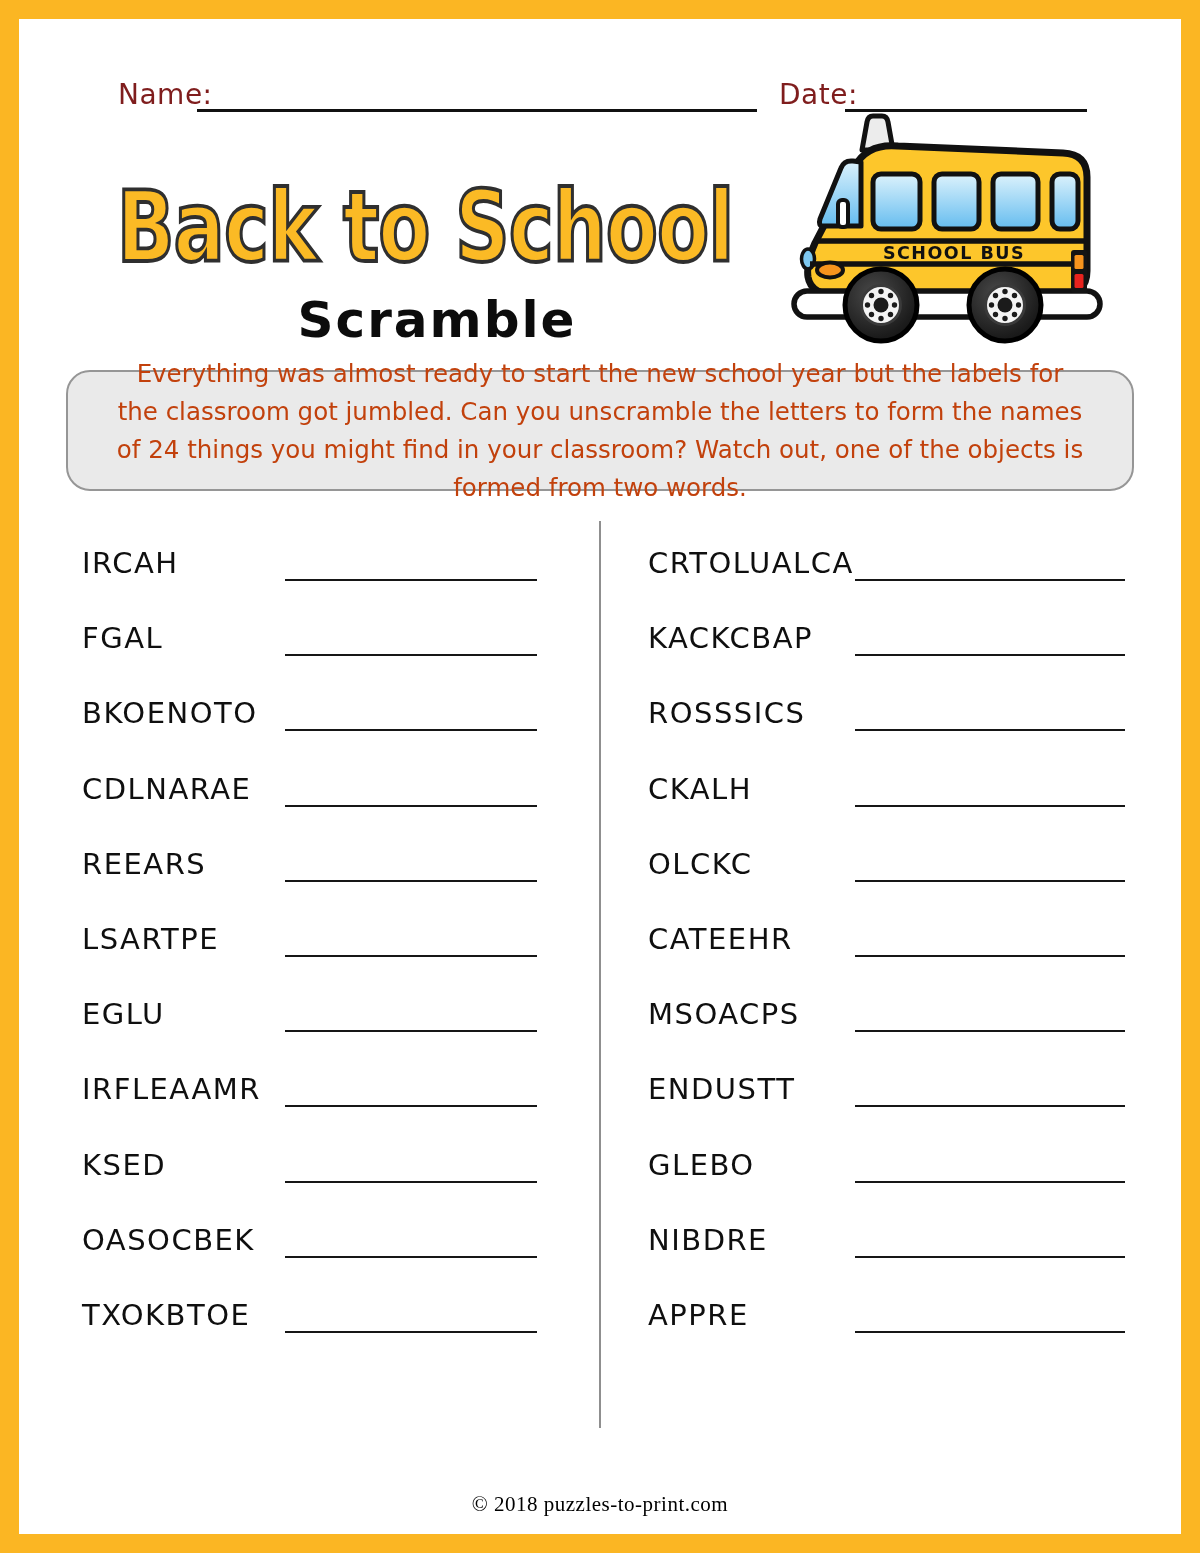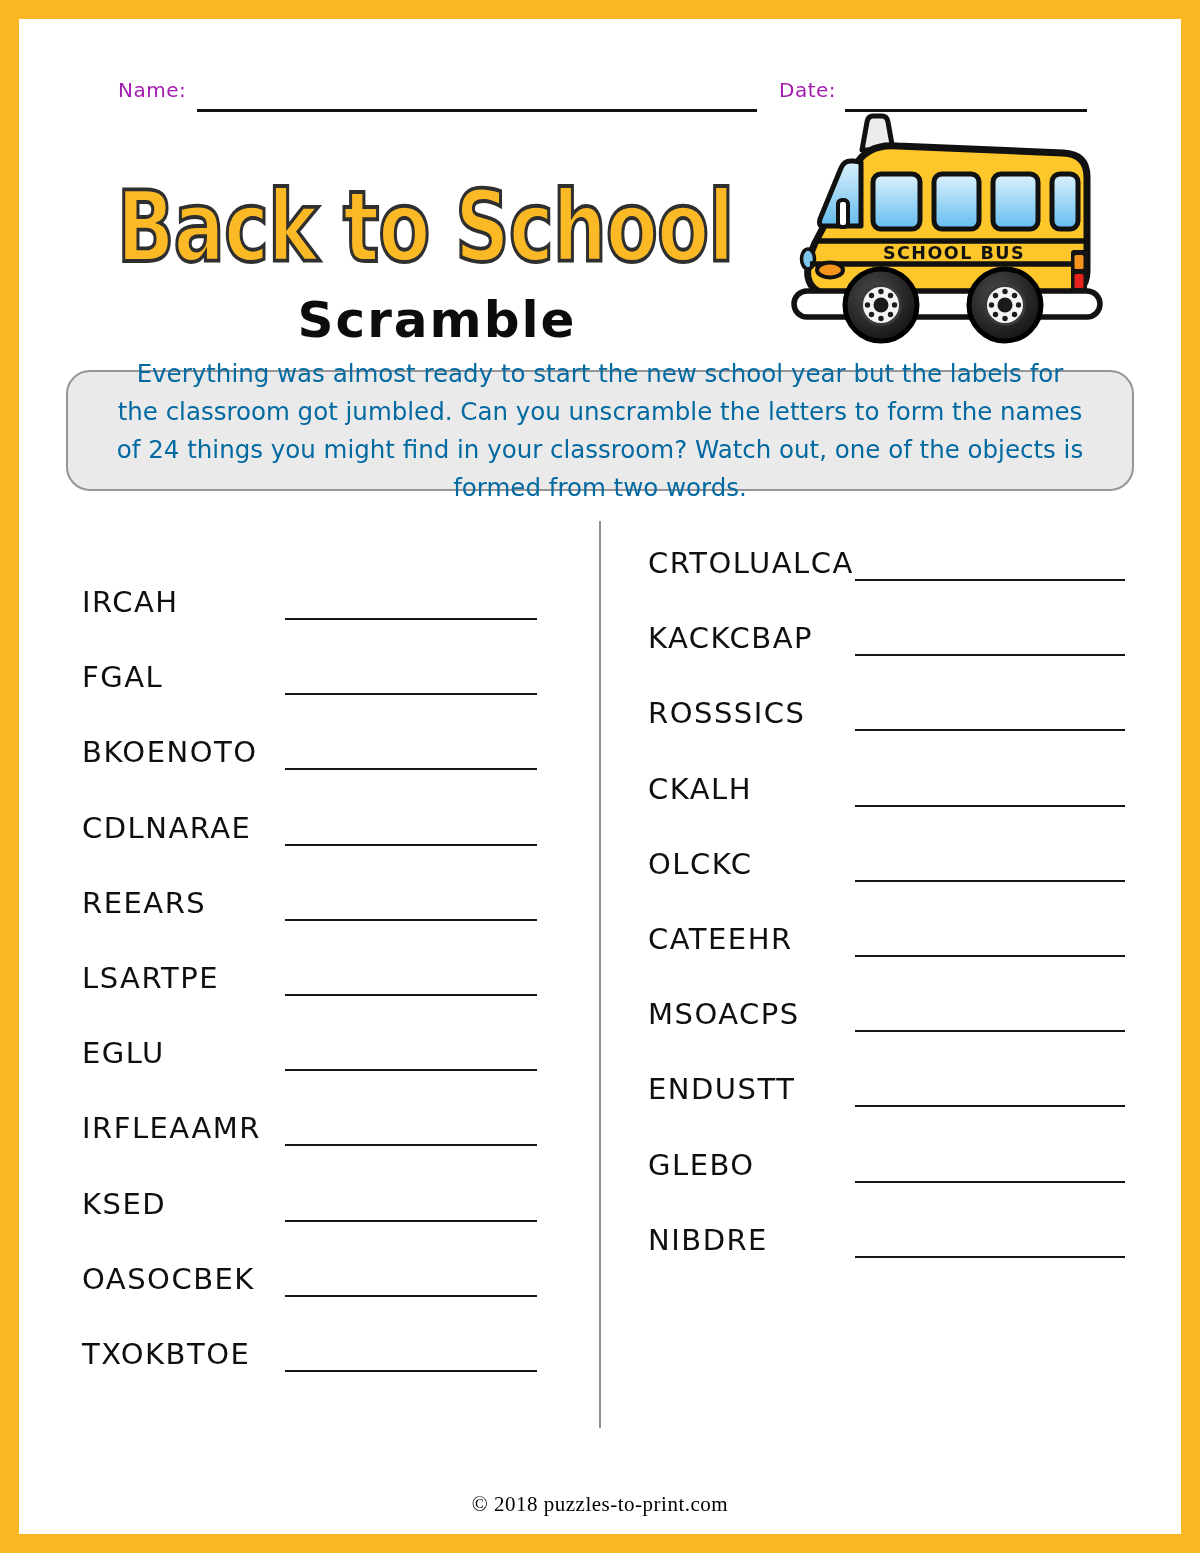--- a/index.html
+++ b/index.html
@@ -26,8 +26,8 @@
   
   .field-label{
     position:absolute;
-    font-size:20px;
-    color:#a21caf;
+    font-size:28px;
+    color:#7f1d1d;
     letter-spacing:0.5px;
   }
   .name-label{left:118px;top:78px;}

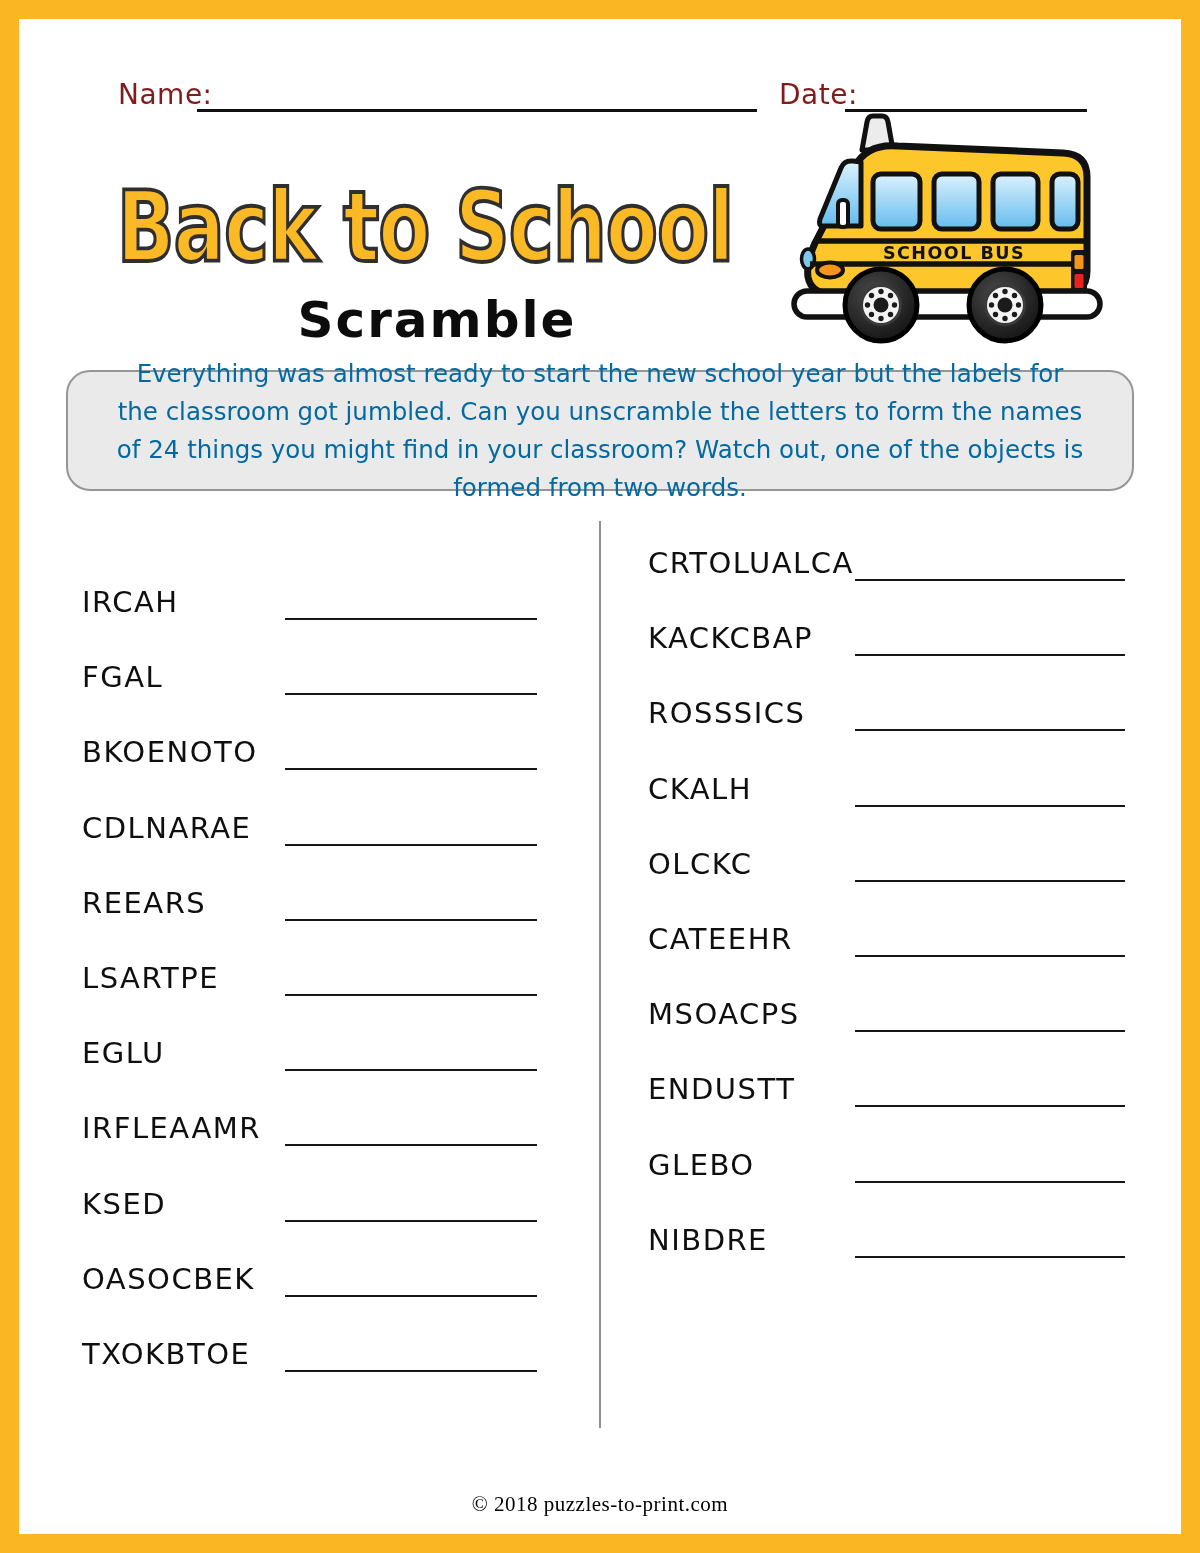--- a/index.html
+++ b/index.html
@@ -85,7 +85,7 @@
     text-align:center;
     font-size:24.5px;
     line-height:38px;
-    color:#0369a1;
+    color:#c2410c;
   }
 
   

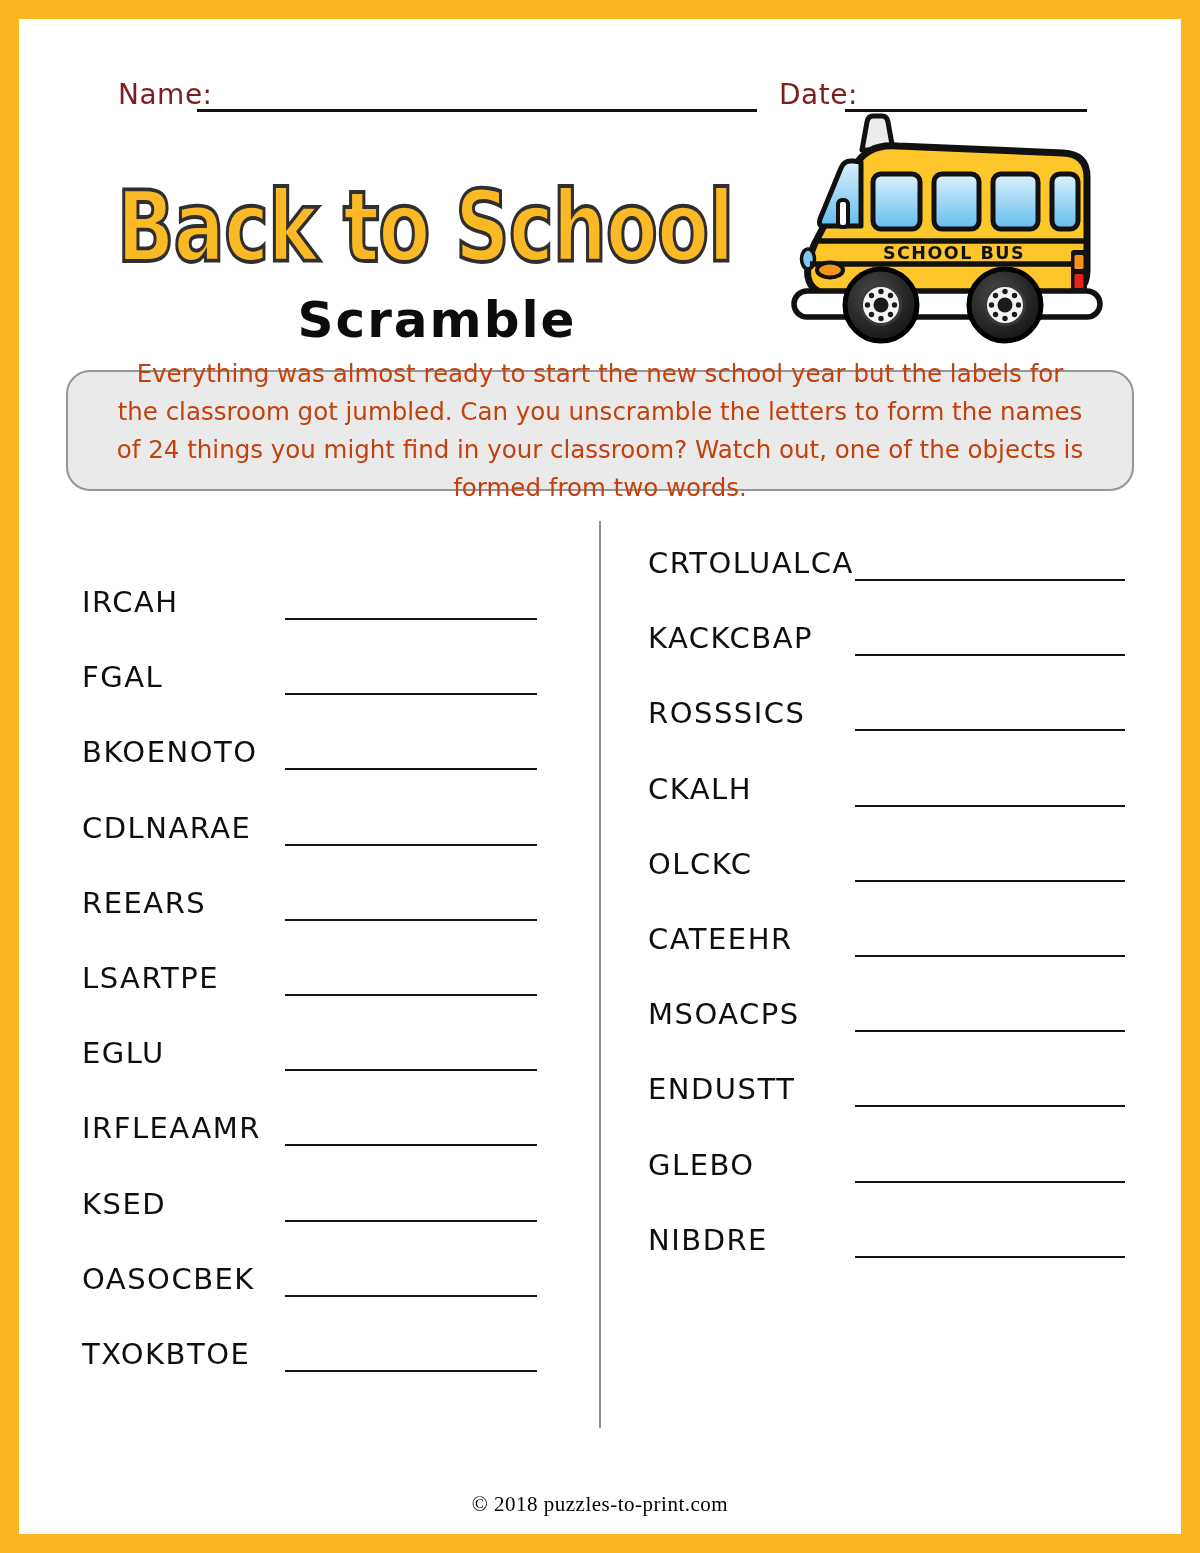--- a/index.html
+++ b/index.html
@@ -90,7 +90,7 @@
 
   
   .column{position:absolute;top:538px;}
-  .column.left{left:82px;width:466px;margin-top:39px;}
+  .column.left{left:82px;width:466px;}
   .column.right{left:648px;width:482px;}
   .word-row{position:relative;height:75.2px;}
   .word{

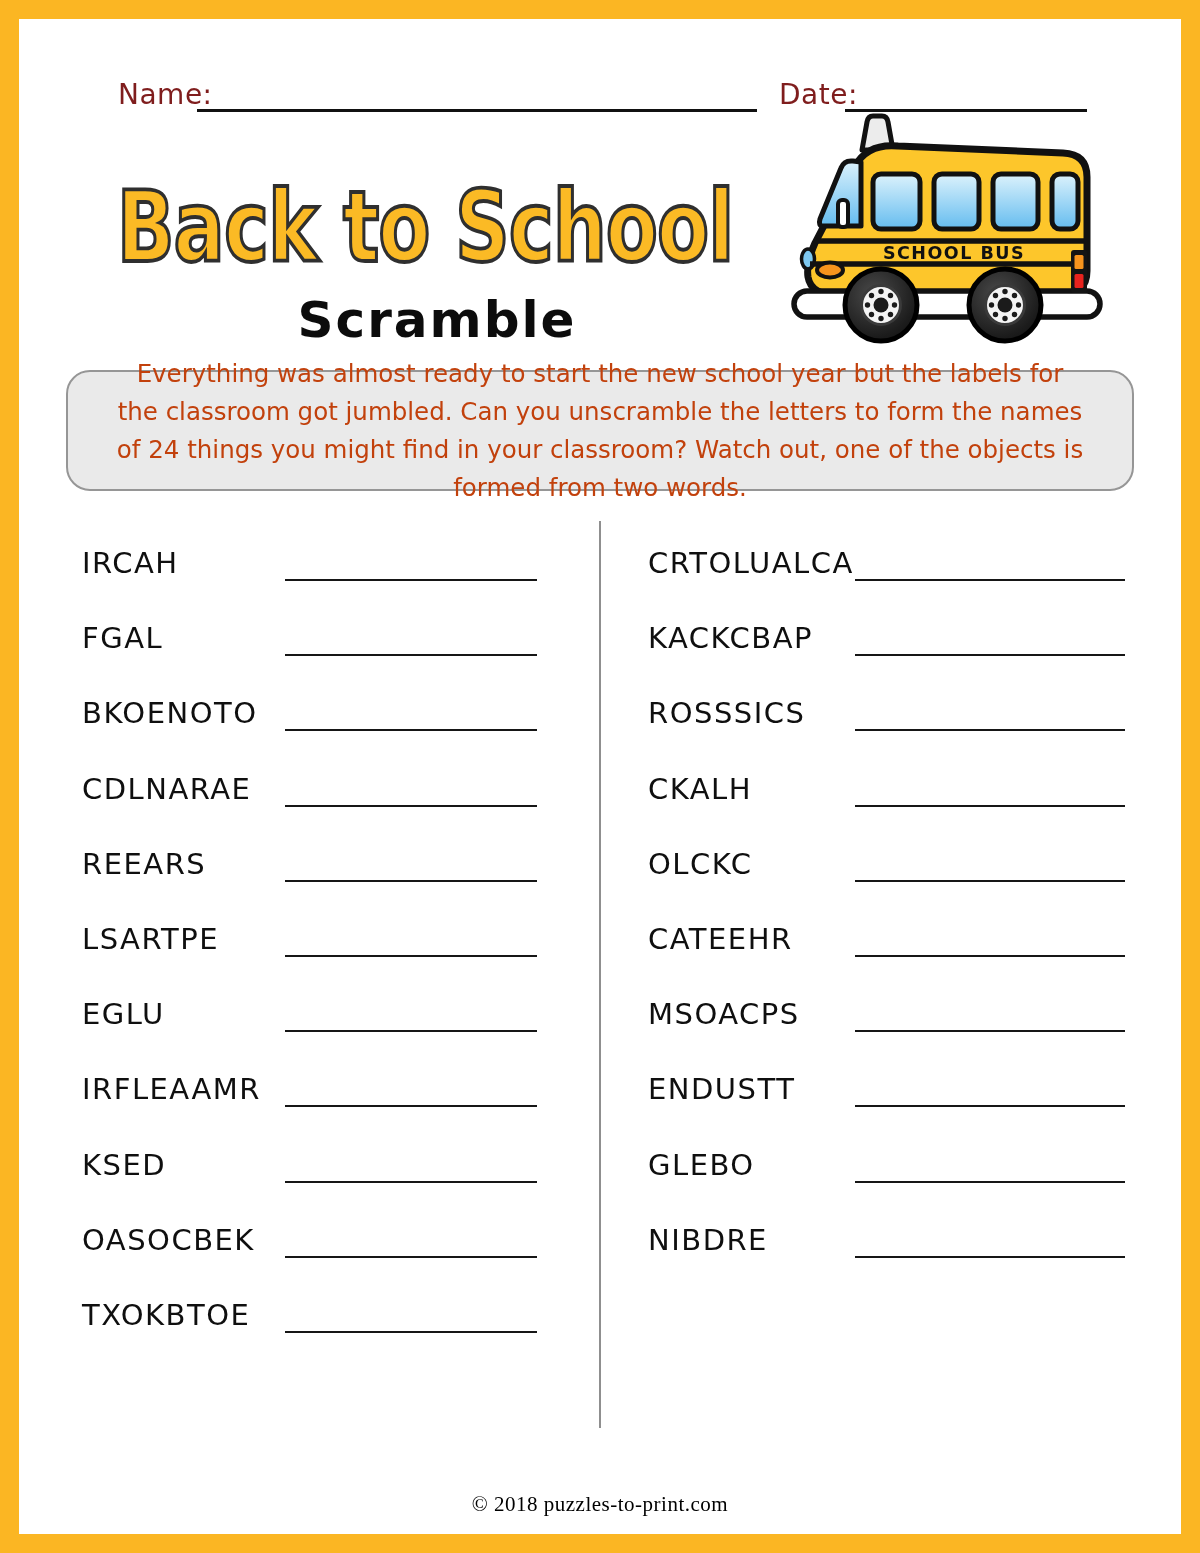--- a/index.html
+++ b/index.html
@@ -312,6 +312,10 @@
         <span class="word">NIBDRE</span>
         <div class="answer-line"></div>
       </div>
+    <div class="word-row">
+        <span class="word">APPRE</span>
+        <div class="answer-line"></div>
+      </div>
   </div>
 
   <p class="footer">© 2018 puzzles-to-print.com</p>

